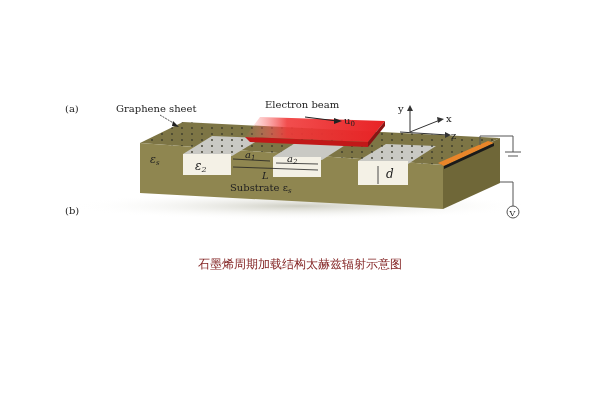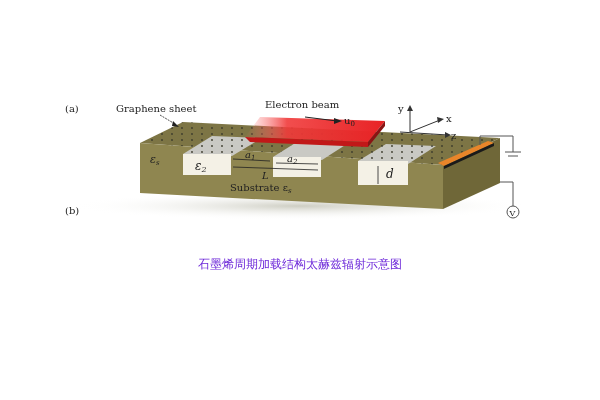--- a/index.html
+++ b/index.html
@@ -10,7 +10,7 @@
   #figure { position: absolute; left: 0; top: 0; width: 600px; height: 400px; }
   .caption {
     position: absolute; left: 0; top: 256px; width: 600px; text-align: center;
-    font-family: "DejaVu Sans", sans-serif; font-size: 12px; color: #6d28d9;
+    font-family: "DejaVu Sans", sans-serif; font-size: 12px; color: #7f1d1d;
   }
   svg text { font-family: "DejaVu Serif", serif; }
 </style>

